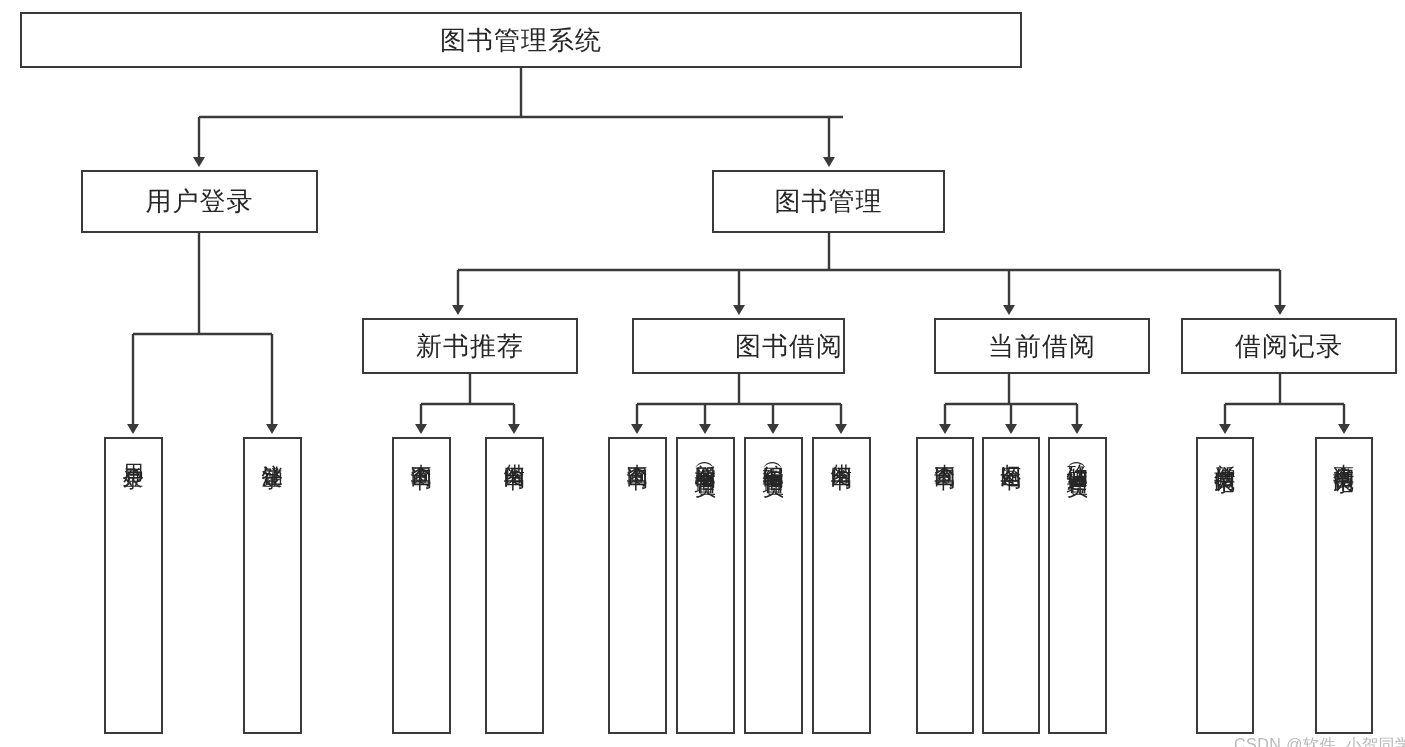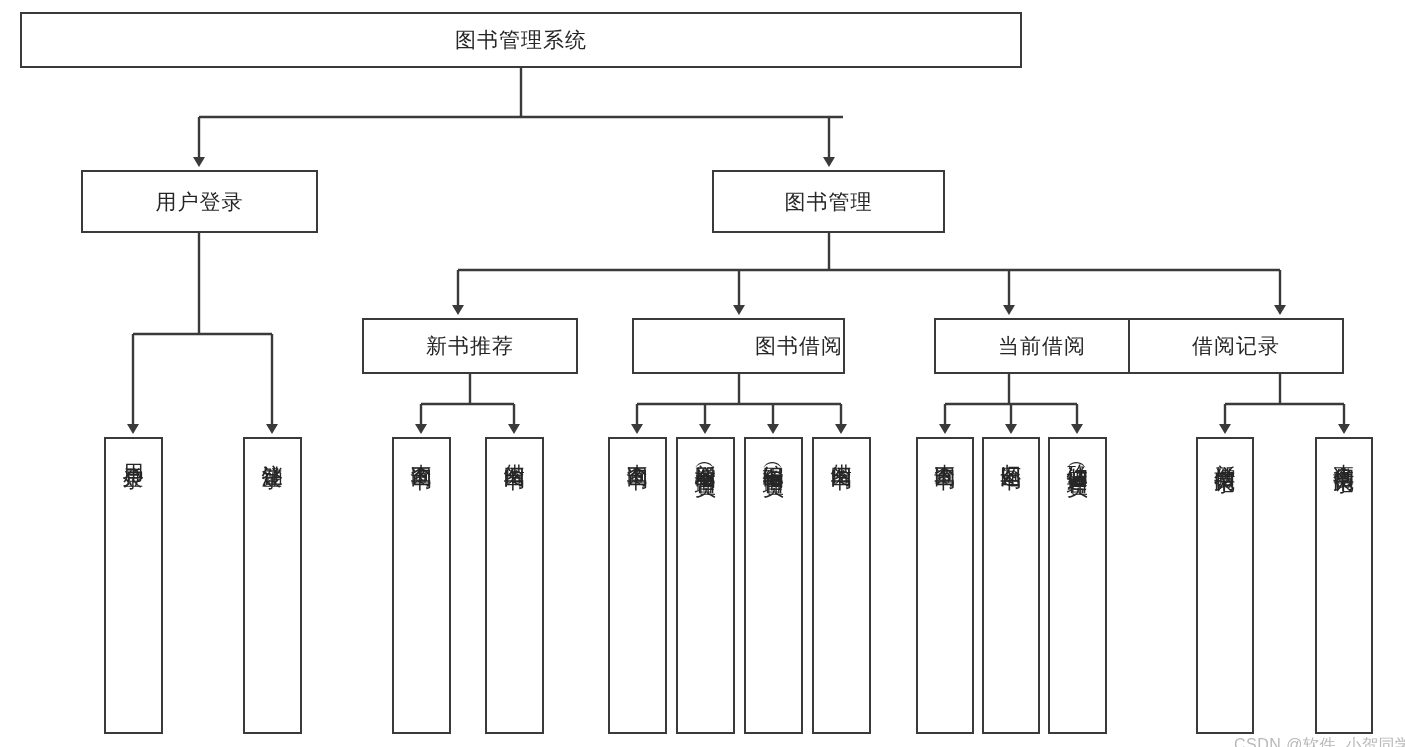--- a/index.html
+++ b/index.html
@@ -36,7 +36,7 @@
     color: #262626;
   }
   .node.horiz {
-    font-size: 21px;
+    font-size: 26px;
     letter-spacing: 1px;
   }
   .node.vert {

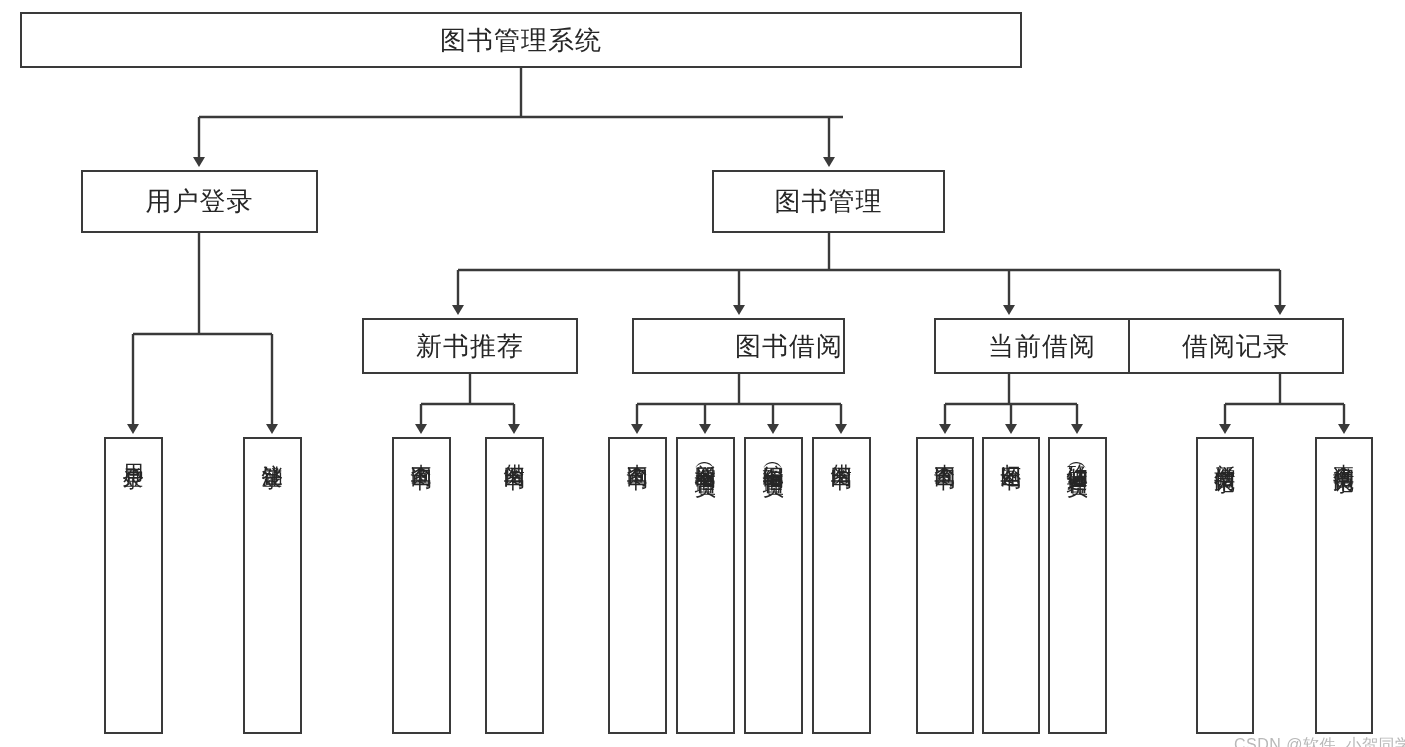--- a/index.html
+++ b/index.html
@@ -136,7 +136,7 @@
   <div class="node horiz" style="left: 902px; top: 318px; width: 216px; height: 56px; margin-left: 32px;">
     <span>当前借阅</span>
   </div>
-  <div class="node horiz" style="left: 1128px; top: 318px; width: 216px; height: 56px;">
+  <div class="node horiz" style="left: 1181px; top: 318px; width: 216px; height: 56px;">
     <span>借阅记录</span>
   </div>
 

